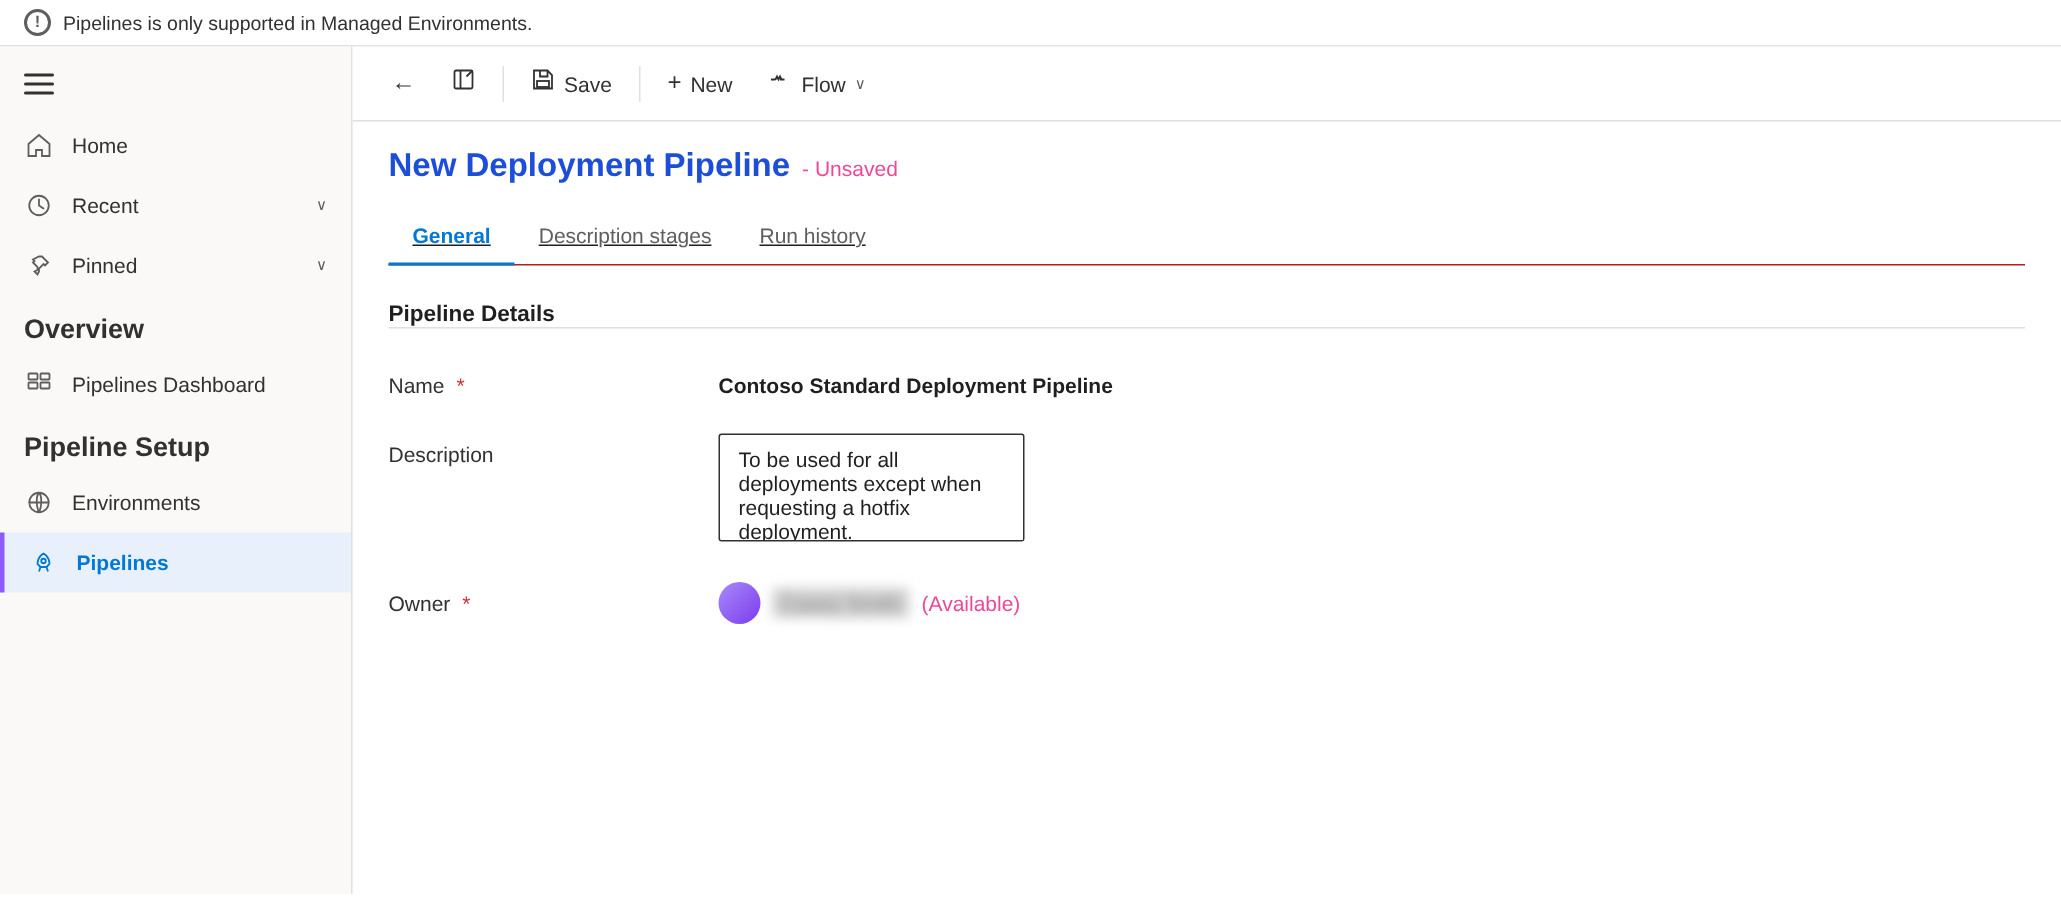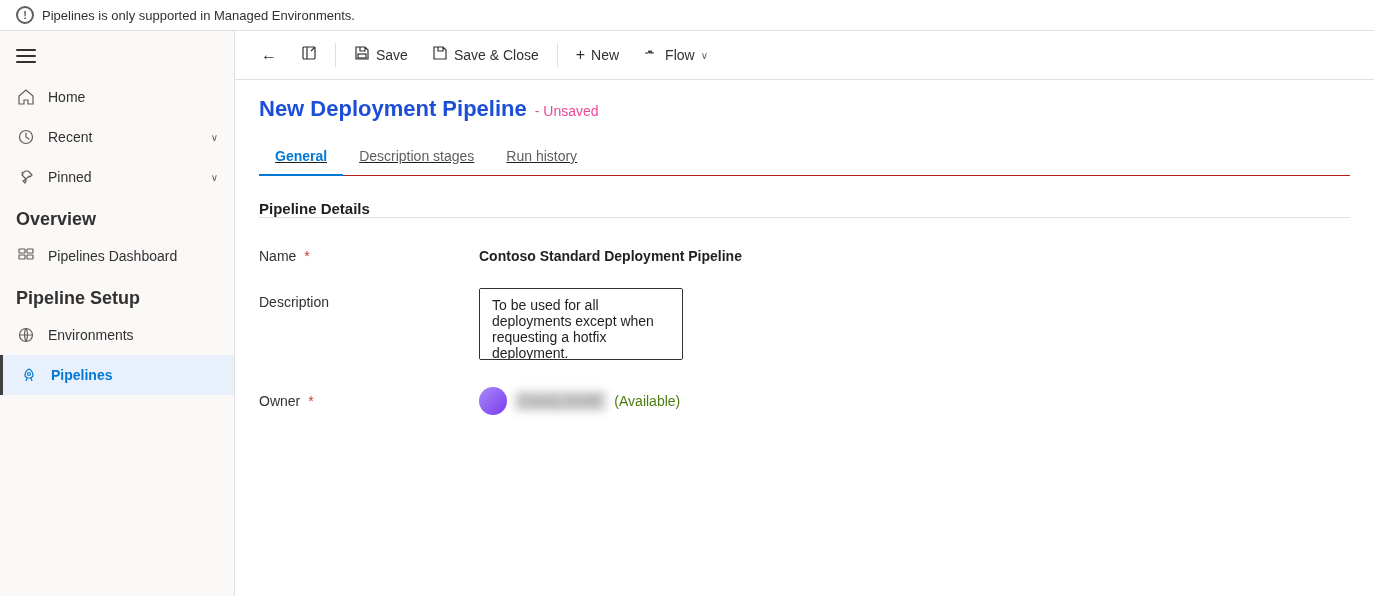--- a/index.html
+++ b/index.html
@@ -405,14 +405,6 @@
           </svg>
         </span>
         <span>Save</span>
-      </button>
-      <button class="toolbar-btn">
-        <span class="toolbar-icon">
-          <svg width="16" height="16" viewBox="0 0 16 16" fill="none">
-            <path d="M3 2h8l3 3v9H2V2h1zm3 0v4h5V2" stroke="#323130" stroke-width="1.2" fill="none"></path>
-          </svg>
-        </span>
-        <span>Save &amp; Close</span>
       </button>
       <div class="toolbar-divider"></div>
       <button class="toolbar-btn">

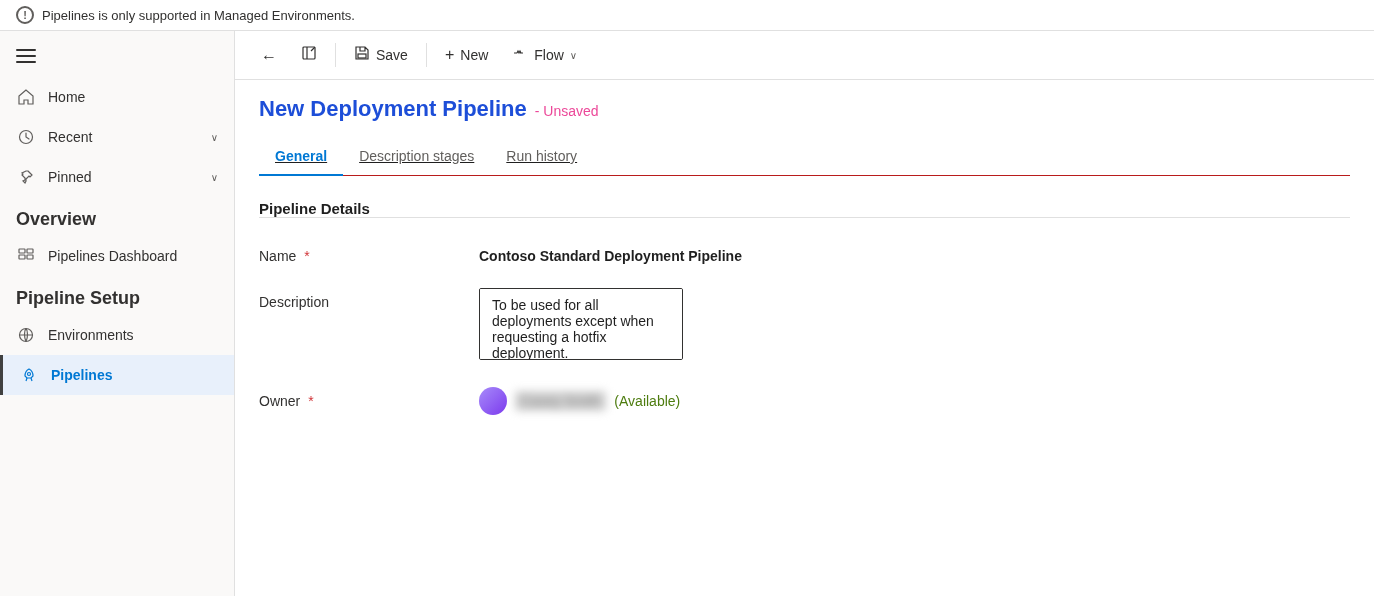--- a/index.html
+++ b/index.html
@@ -97,7 +97,7 @@
 
     .sidebar-nav-item.active {
       background: #e8f0fb;
-      border-left: 3px solid #404040;
+      border-left: 3px solid #8b5cf6;
     }
     .sidebar-nav-item.active .sidebar-nav-label {
       color: #0078d4;

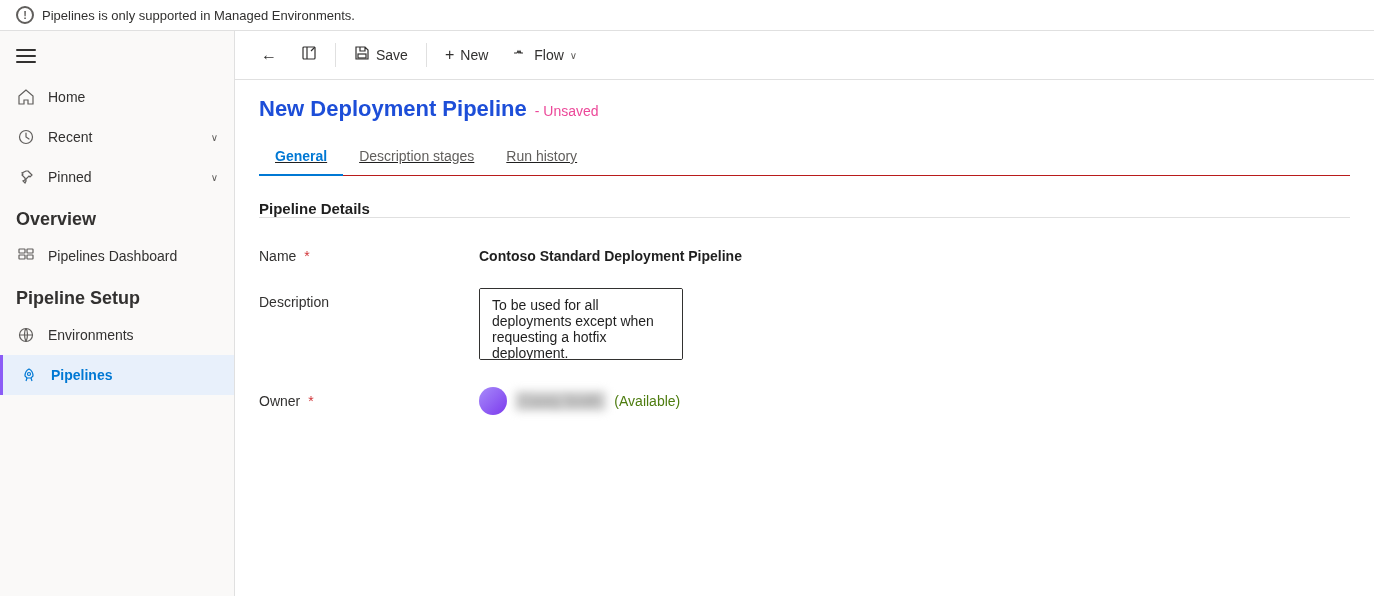--- a/index.html
+++ b/index.html
@@ -279,7 +279,7 @@
 
     .owner-status {
       font-size: 14px;
-      color: #4d7c0f;
+      color: #ec4899;
       font-weight: 500;
     }
   </style>

